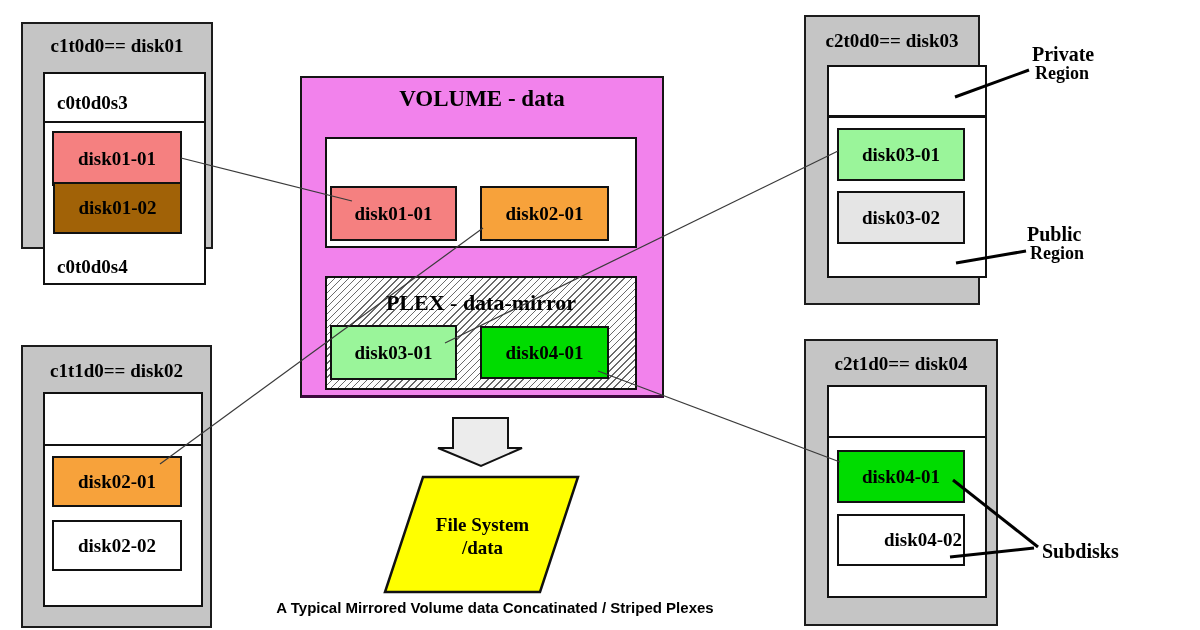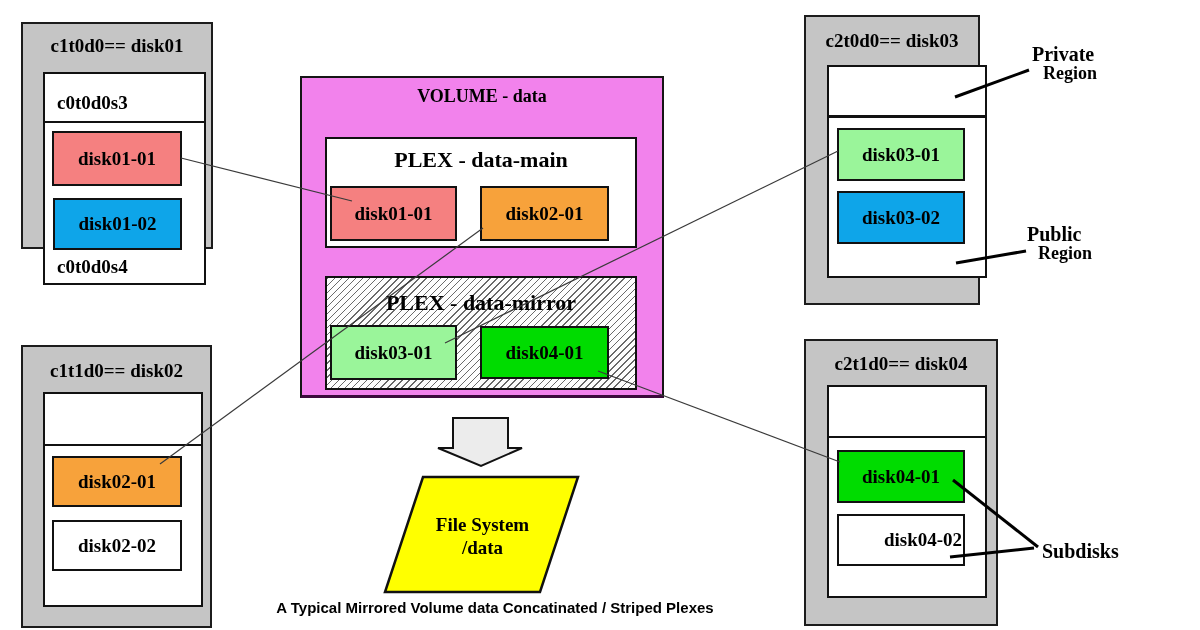--- a/index.html
+++ b/index.html
@@ -28,7 +28,7 @@
   }
   .anno { position:absolute; font-weight:bold; line-height:1.02; }
   .anno .l1 { font-size:20px; display:block; }
-  .anno .l2 { font-size:18px; display:block; padding-left:3px;margin-left:8px; }
+  .anno .l2 { font-size:18px; display:block; padding-left:3px; }
   .anno-single { position:absolute; font-weight:bold; font-size:20px; }
   .fs-label {
     position:absolute; left:395px; top:514px; width:175px; text-align:center;

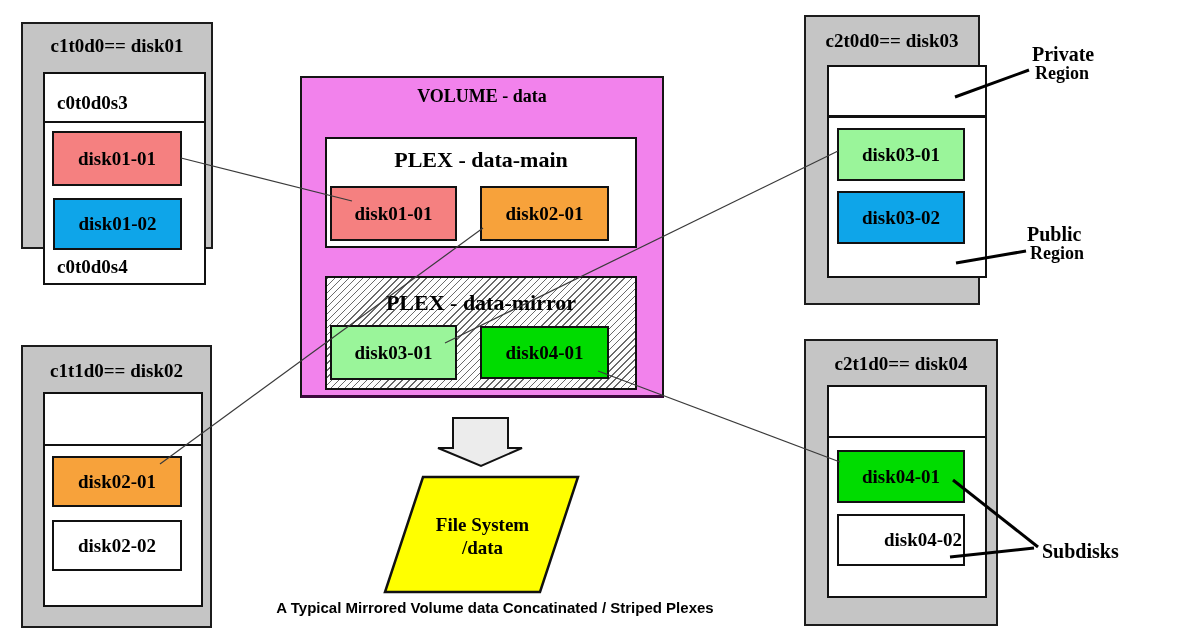--- a/index.html
+++ b/index.html
@@ -19,7 +19,7 @@
   }
   .slice-label { position:absolute; font-weight:bold; font-size:19px; }
   .volume { position:absolute; border:2px solid #161616; border-bottom:3px solid #3c0a3c; box-sizing:border-box; }
-  .volume-title { position:absolute; left:0; right:0; text-align:center; font-weight:bold; font-size:18px; }
+  .volume-title { position:absolute; left:0; right:0; text-align:center; font-weight:bold; font-size:23px; }
   .plex { position:absolute; border:2px solid #111; box-sizing:border-box; background:#fff; }
   .plex-title { position:absolute; left:0; right:0; text-align:center; font-weight:bold; font-size:22px; }
   .hatch {

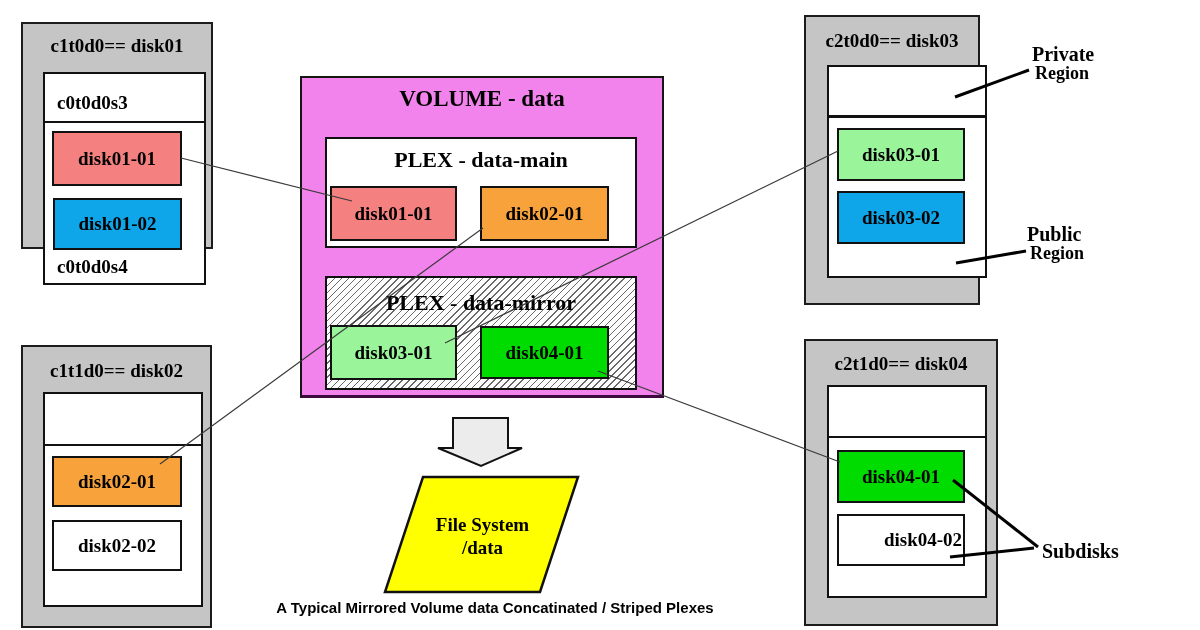--- a/index.html
+++ b/index.html
@@ -89,7 +89,6 @@
     <div class="volume-title" style="top:8px">VOLUME - data</div>
 
     <div class="plex" style="left:23px;top:59px;width:312px;height:111px">
-      <div class="plex-title" style="top:8px">PLEX  - data-main</div>
       <div class="subdisk" style="left: 3px; top: 47px; width: 127px; height: 55px; background-color: rgb(245, 128, 128);">disk01-01</div>
       <div class="subdisk" style="left: 153px; top: 47px; width: 129px; height: 55px; background-color: rgb(247, 162, 59);">disk02-01</div>
     </div>

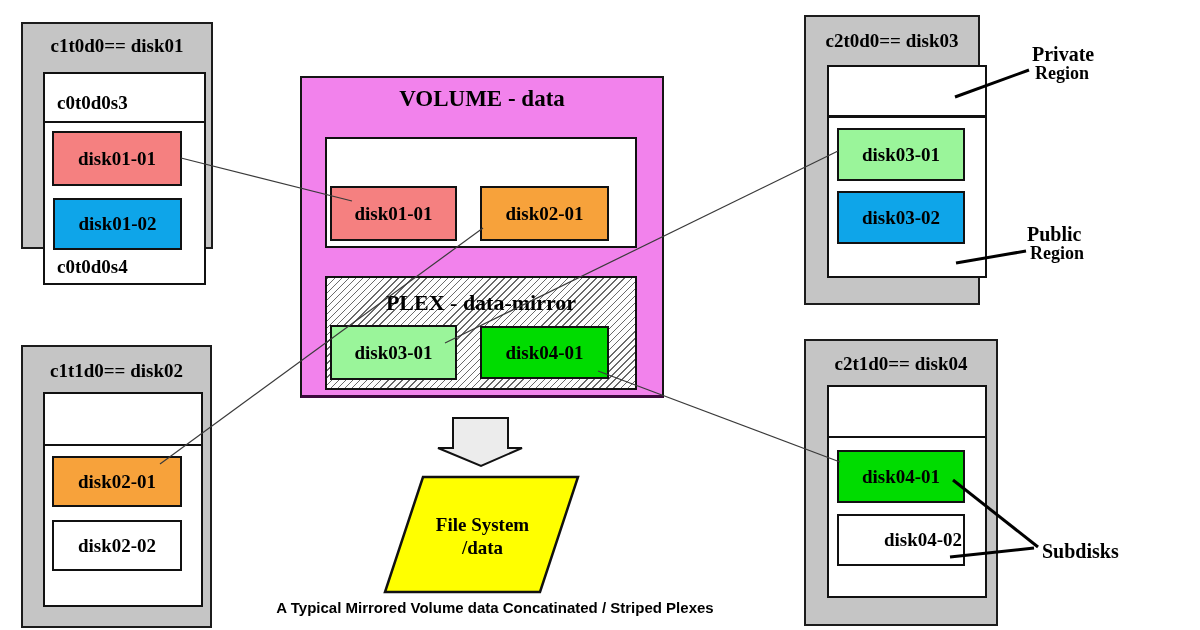--- a/index.html
+++ b/index.html
@@ -53,7 +53,7 @@
       <div class="slice-label" style="left:12px;top:18px">c0t0d0s3</div>
       <div class="divider" style="top:47px"></div>
       <div class="subdisk" style="left: 7px; top: 57px; width: 130px; height: 55px; background-color: rgb(245, 128, 128);">disk01-01</div>
-      <div class="subdisk" style="left: 8px; top: 124px; width: 129px; height: 52px; background-color: #0ea5e9;">disk01-02</div>
+      <div class="subdisk" style="left: 8px; top: 108px; width: 129px; height: 52px; background-color: #a16207;">disk01-02</div>
       <div class="slice-label" style="left:12px;top:182px">c0t0d0s4</div>
     </div>
   </div>

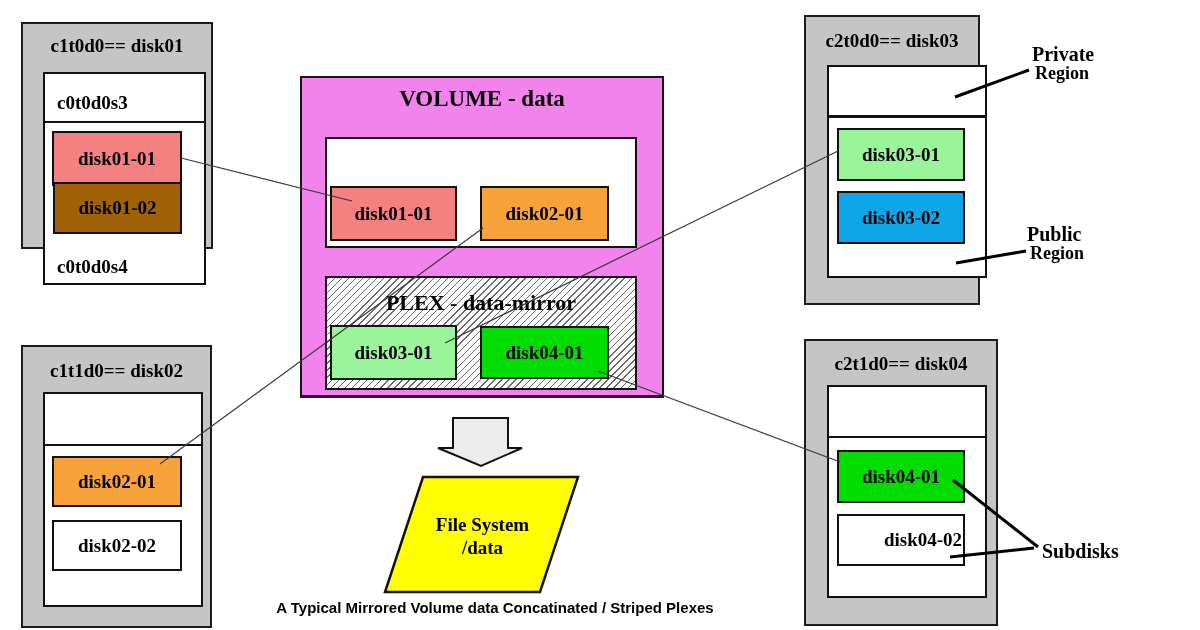--- a/index.html
+++ b/index.html
@@ -72,7 +72,7 @@
     <div class="inner" style="left:21px;top:48px;width:160px;height:213px">
       <div class="divider thick" style="top:48px"></div>
       <div class="subdisk" style="left: 8px; top: 61px; width: 128px; height: 53px; background-color: rgb(154, 245, 154);">disk03-01</div>
-      <div class="subdisk" style="left: 8px; top: 124px; width: 128px; height: 53px; background-color: #0ea5e9;">disk03-02</div>
+      <div class="subdisk" style="left: 8px; top: 124px; width: 128px; height: 53px; background-color: #e5e5e5;">disk03-02</div>
     </div>
   </div>
 

